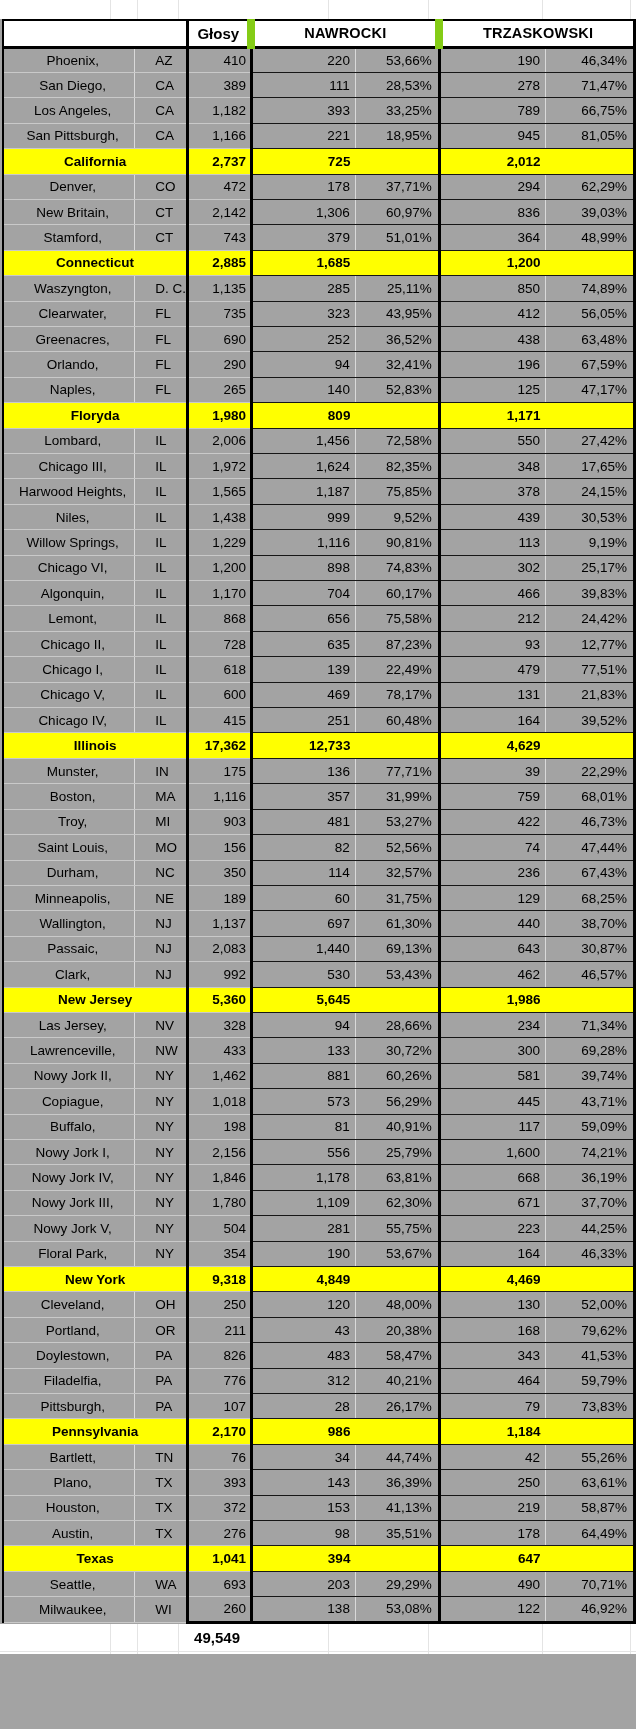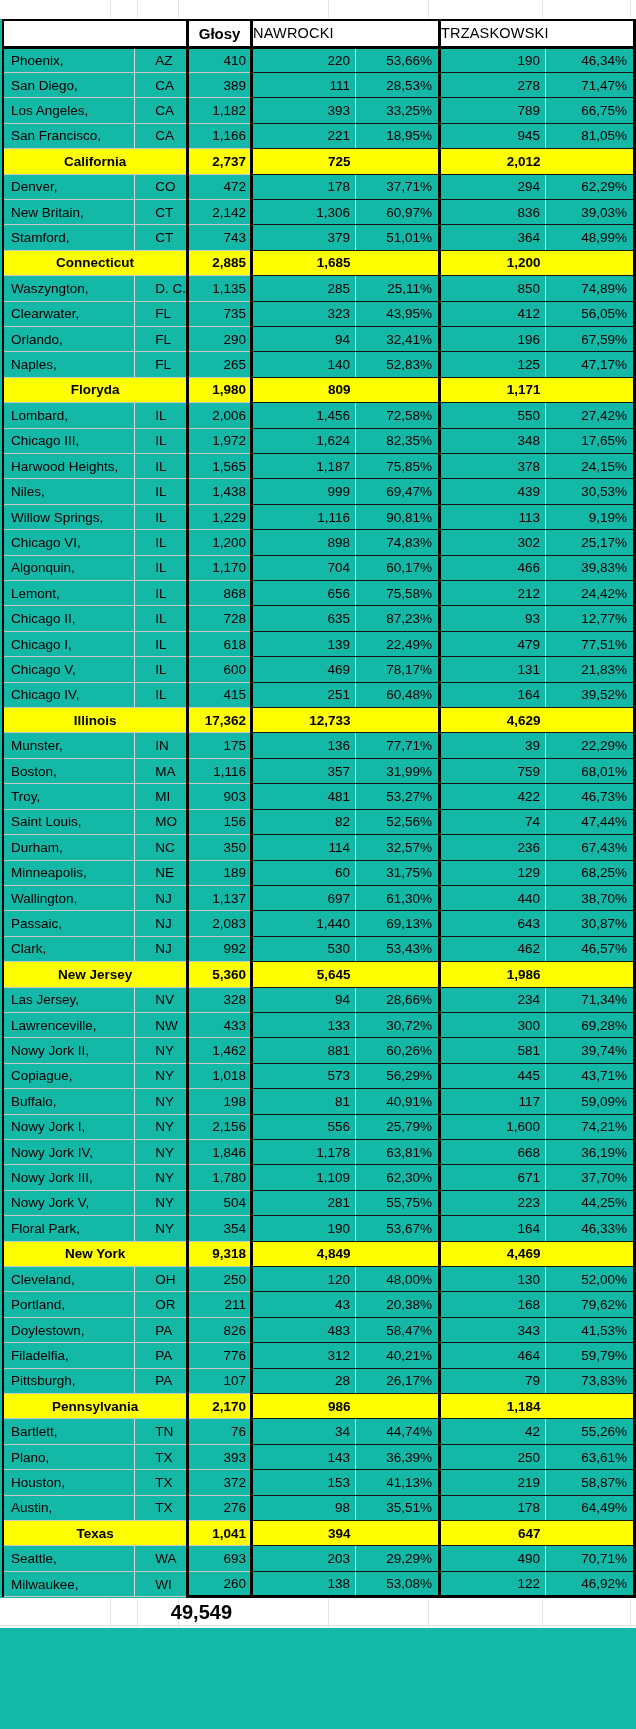--- a/index.html
+++ b/index.html
@@ -4,7 +4,7 @@
 <style>
   html,body { margin:0; padding:0; background:#ffffff; }
   body { font-family:"Liberation Sans", sans-serif; color:#000; }
-  .sheet { position:relative; width:636px; height:1729px; background:#14b8a6; overflow:hidden; }
+  .sheet { position:relative; width:636px; height:1729px; background:#a3a3a3; overflow:hidden; }
 
   
   .strip { position:relative; width:636px; background:#fff; }

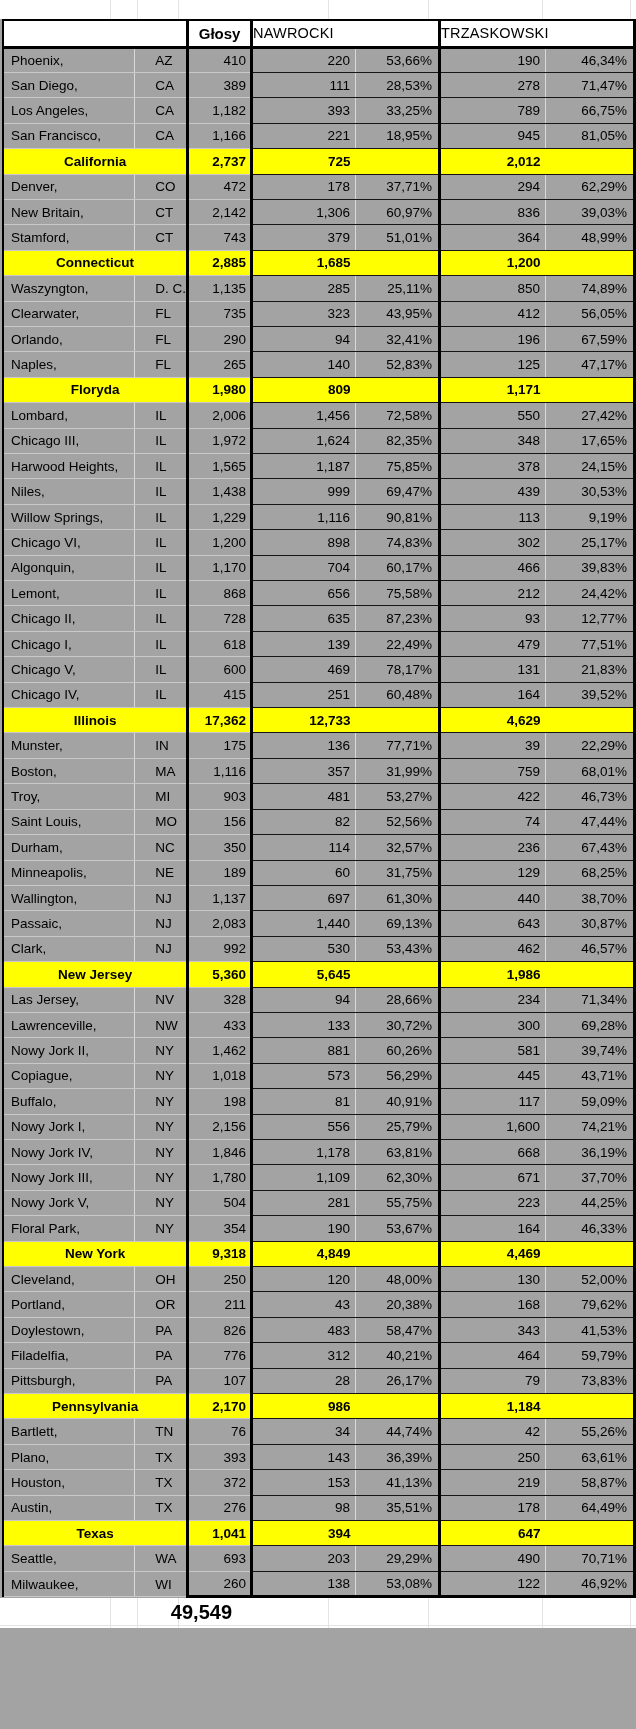--- a/index.html
+++ b/index.html
@@ -26,8 +26,8 @@
   th.h-citystate { border-left:2px solid #000; }
   th.h-votes { border-left:3px solid #000; border-right:3px solid #000;
                font-weight:700; font-size:15px; text-align:center; }
-  th.h-group { border-left:2px solid #84cc16; border-right:3px solid #000;
-               font-weight:400; font-size:14.5px; text-align:left; letter-spacing:.2px; }
+  th.h-group { border-left:8px solid #84cc16; border-right:3px solid #000;
+               font-weight:700; font-size:14.5px; text-align:center; letter-spacing:.2px; }
 
   td.city  { text-align:left; padding-left:7px; border-left:2px solid #000; border-bottom:1px solid #c9c9c9; }
   td.state { text-align:left; padding-left:20px; border-left:1px solid #d9d9d9; border-bottom:1px solid #c9c9c9; }

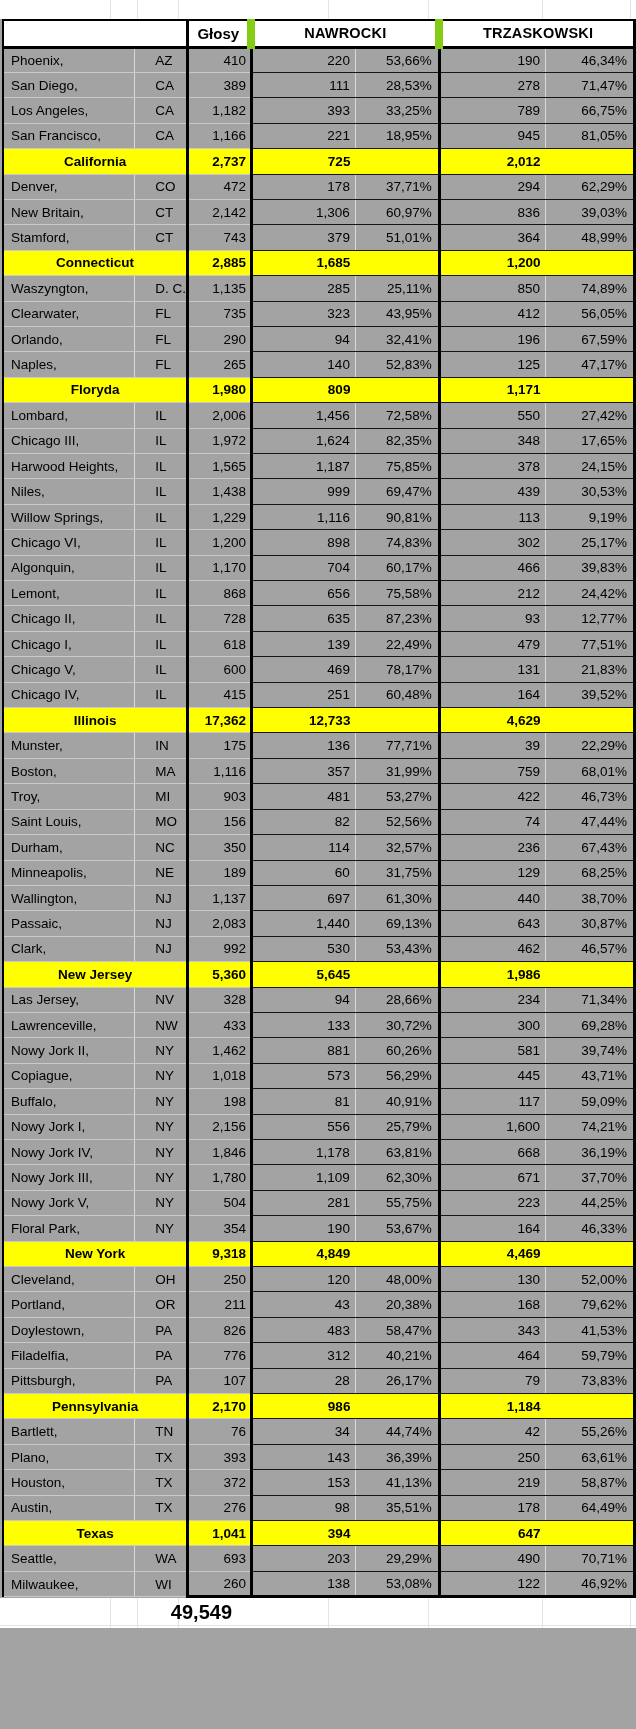--- a/index.html
+++ b/index.html
@@ -29,7 +29,7 @@
   th.h-group { border-left:8px solid #84cc16; border-right:3px solid #000;
                font-weight:700; font-size:14.5px; text-align:center; letter-spacing:.2px; }
 
-  td.city  { text-align:left; padding-left:7px; border-left:2px solid #000; border-bottom:1px solid #c9c9c9; }
+  td.city  { text-align:center; padding-left:7px; border-left:2px solid #000; border-bottom:1px solid #c9c9c9; }
   td.state { text-align:left; padding-left:20px; border-left:1px solid #d9d9d9; border-bottom:1px solid #c9c9c9; }
   td.votes { text-align:right; padding-right:4px; border-left:3px solid #000; border-right:3px solid #000;
              border-bottom:1px solid #c9c9c9; }

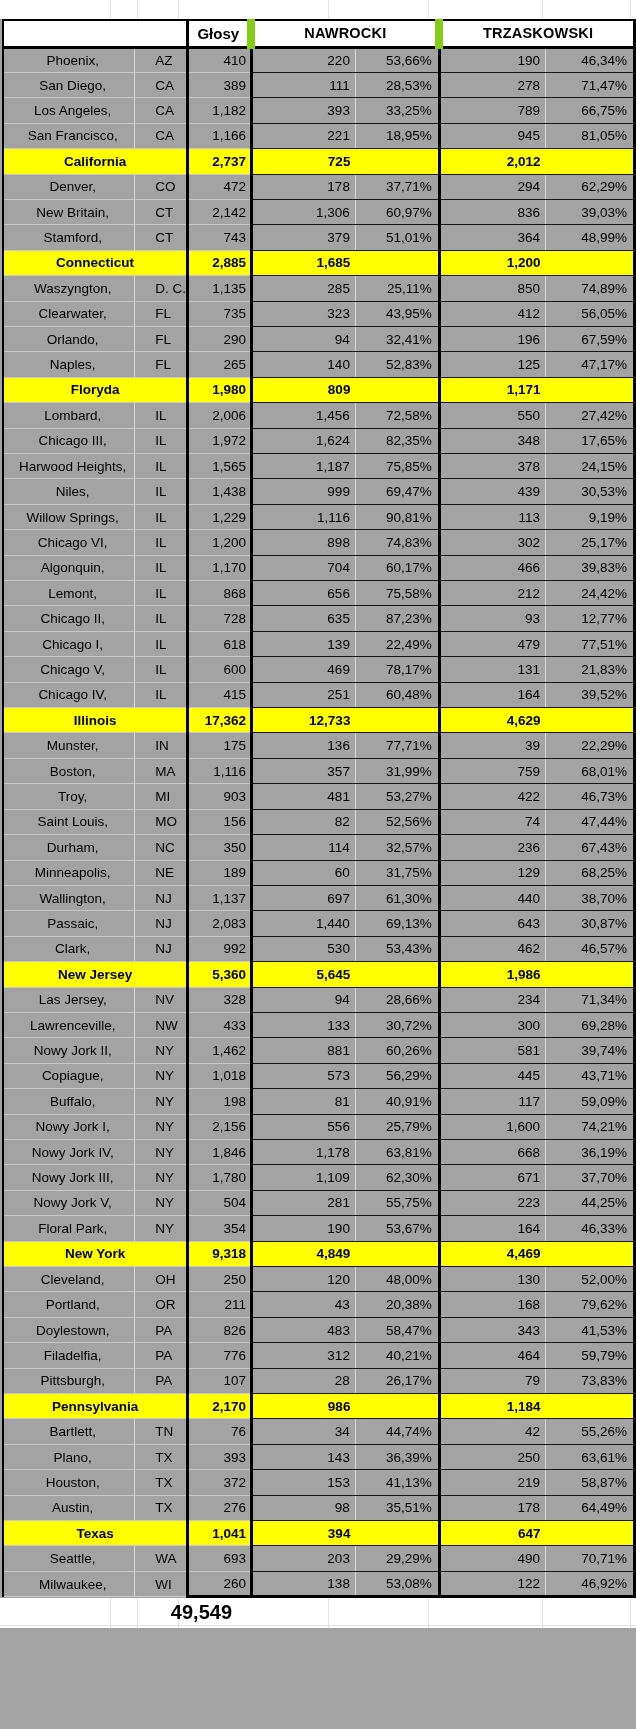--- a/index.html
+++ b/index.html
@@ -116,7 +116,7 @@
   </tr>
 
   <tr>
-    <td class="city">San Francisco,</td>
+    <td class="city">San Pittsburgh,</td>
     <td class="state">CA</td>
     <td class="votes">1,166</td>
     <td class="nc">221</td>

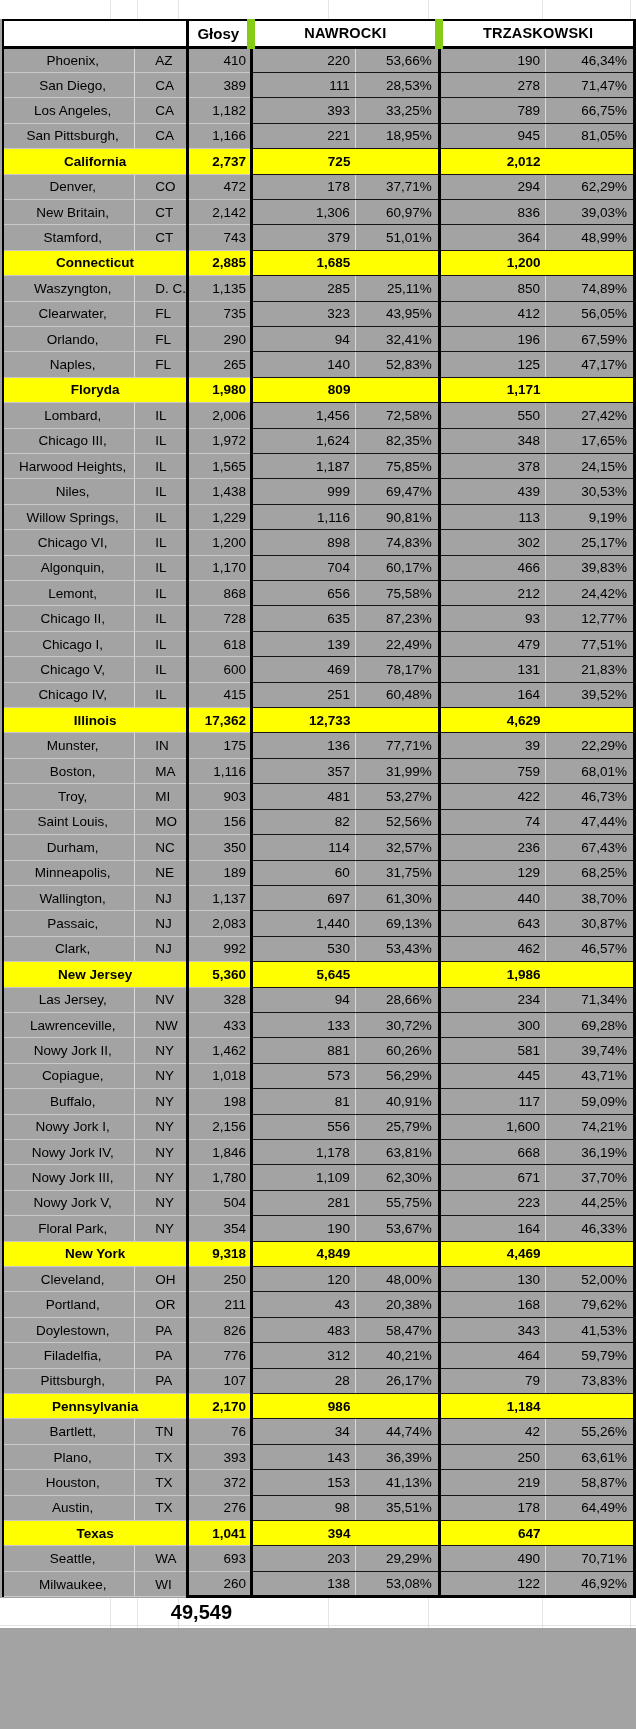--- a/index.html
+++ b/index.html
@@ -193,6 +193,15 @@
     <td class="tp">56,05%</td>
   </tr>
 
+  <tr>
+    <td class="city">Greenacres,</td>
+    <td class="state">FL</td>
+    <td class="votes">690</td>
+    <td class="nc">252</td>
+    <td class="np">36,52%</td>
+    <td class="tc">438</td>
+    <td class="tp">63,48%</td>
+  </tr>
 
   <tr>
     <td class="city">Orlando,</td>

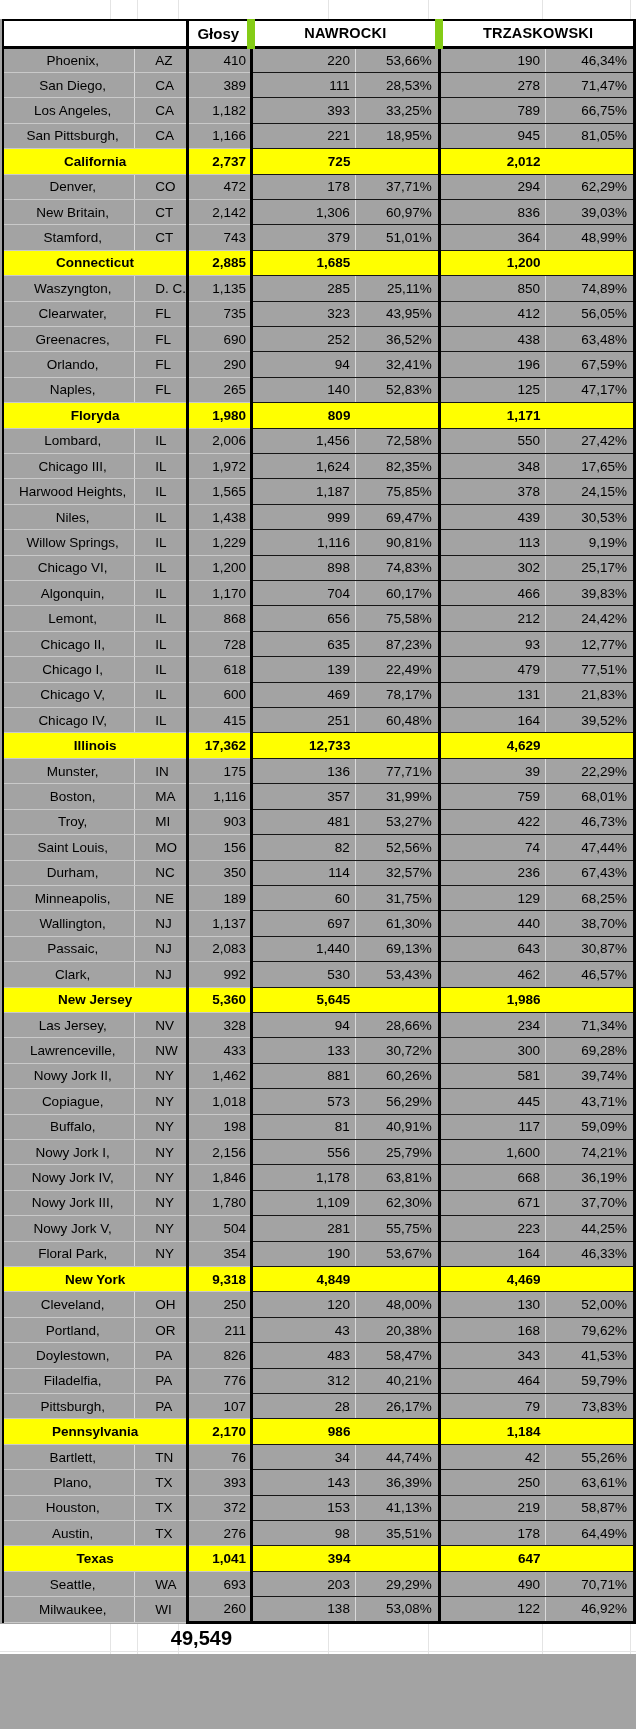--- a/index.html
+++ b/index.html
@@ -269,7 +269,7 @@
     <td class="state">IL</td>
     <td class="votes">1,438</td>
     <td class="nc">999</td>
-    <td class="np">69,47%</td>
+    <td class="np">9,52%</td>
     <td class="tc">439</td>
     <td class="tp">30,53%</td>
   </tr>

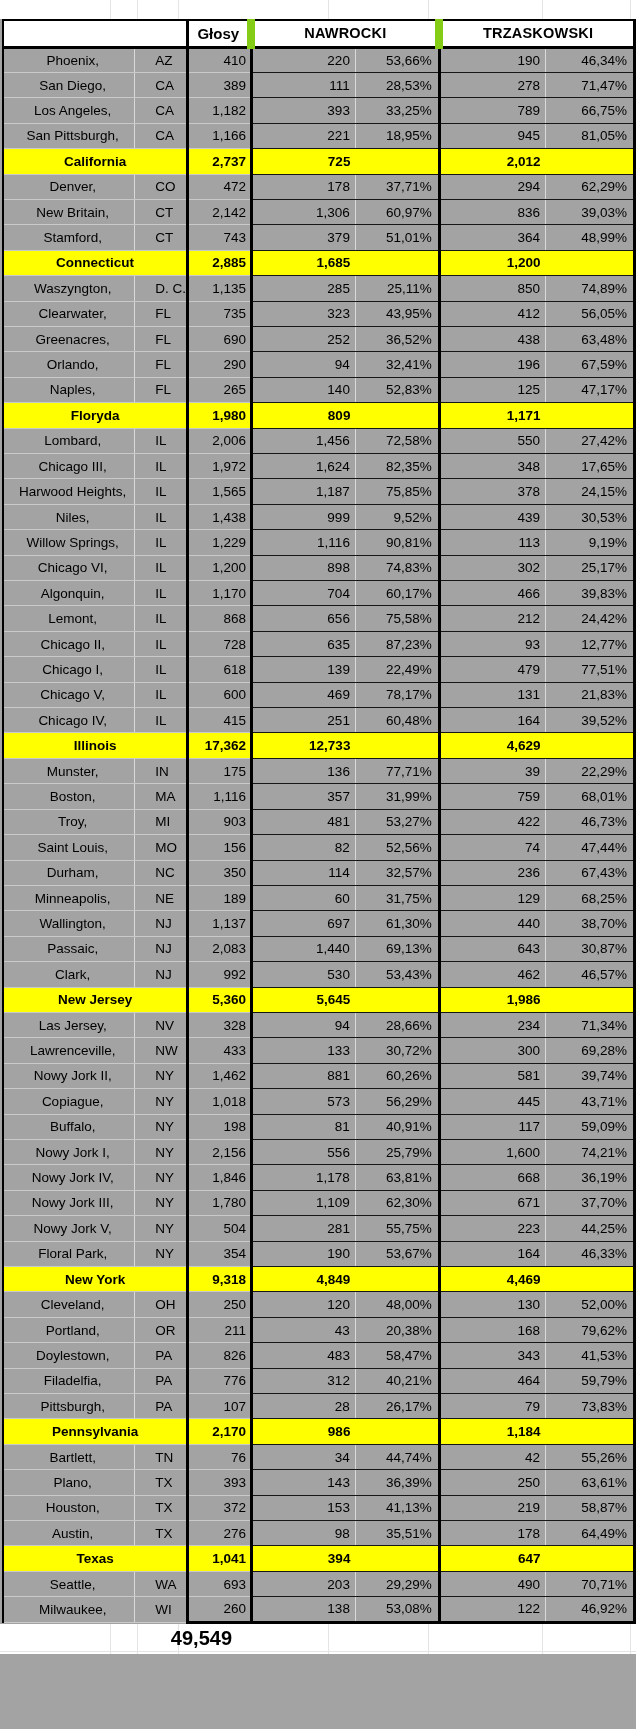--- a/index.html
+++ b/index.html
@@ -48,8 +48,8 @@
   tbody tr:last-child td.nc, tbody tr:last-child td.np,
   tbody tr:last-child td.tc, tbody tr:last-child td.tp { border-bottom:3px solid #000; }
 
-  .grand-total { position:absolute; left:134px; top:1px; width:98px; text-align:right;
-                 font-weight:700; font-size:20px; line-height:26px; }
+  .grand-total { position:absolute; left:142px; top:1px; width:98px; text-align:right;
+                 font-weight:700; font-size:15px; line-height:26px; }
 </style>
 </head>
 <body>

